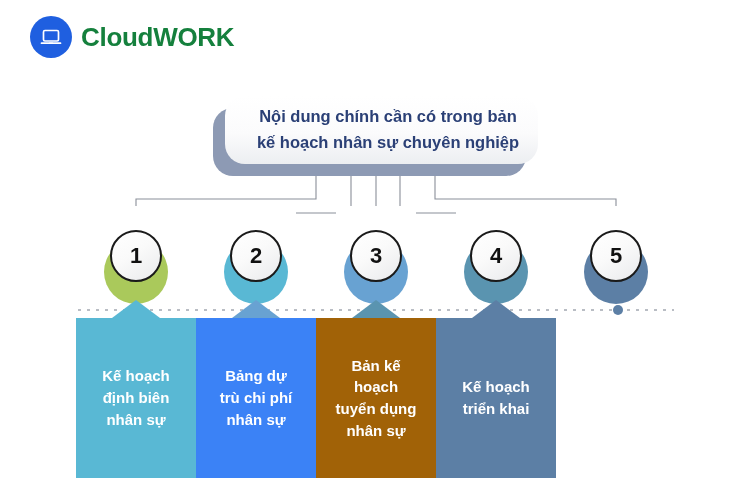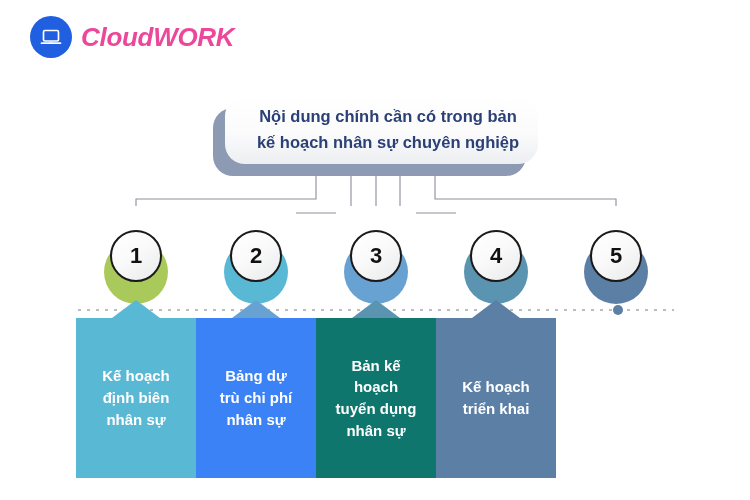--- a/index.html
+++ b/index.html
@@ -102,7 +102,7 @@
         <path d="M10.3 18.2 H13.7" stroke="#ffffff" stroke-width="1.2" stroke-linecap="round"></path>
       </svg>
     </div>
-    <div id="logo-text" style="color: #ec4899; font-style: italic;">CloudWORK</div>
+    <div id="logo-text" style="color: #15803d;">CloudWORK</div>
   </div>
 
   <div id="title-wrap">

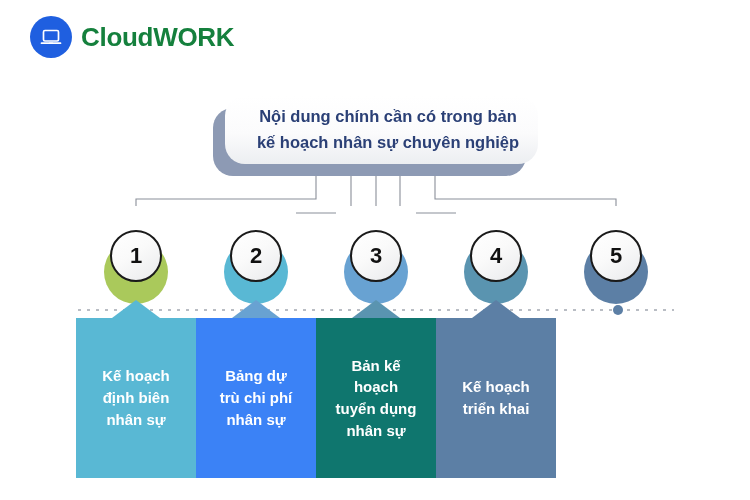--- a/index.html
+++ b/index.html
@@ -183,7 +183,7 @@
     </div>
     <div class="col">
       <div class="col-tip" style="border-bottom: 18px solid rgb(90, 148, 176);"></div>
-      <div class="col-body" style="background: #0f766e;">
+      <div class="col-body" style="background: #a16207;">
         <div class="col-label">Bản kế<br>hoạch<br>tuyển dụng<br>nhân sự</div>
       </div>
     </div>

